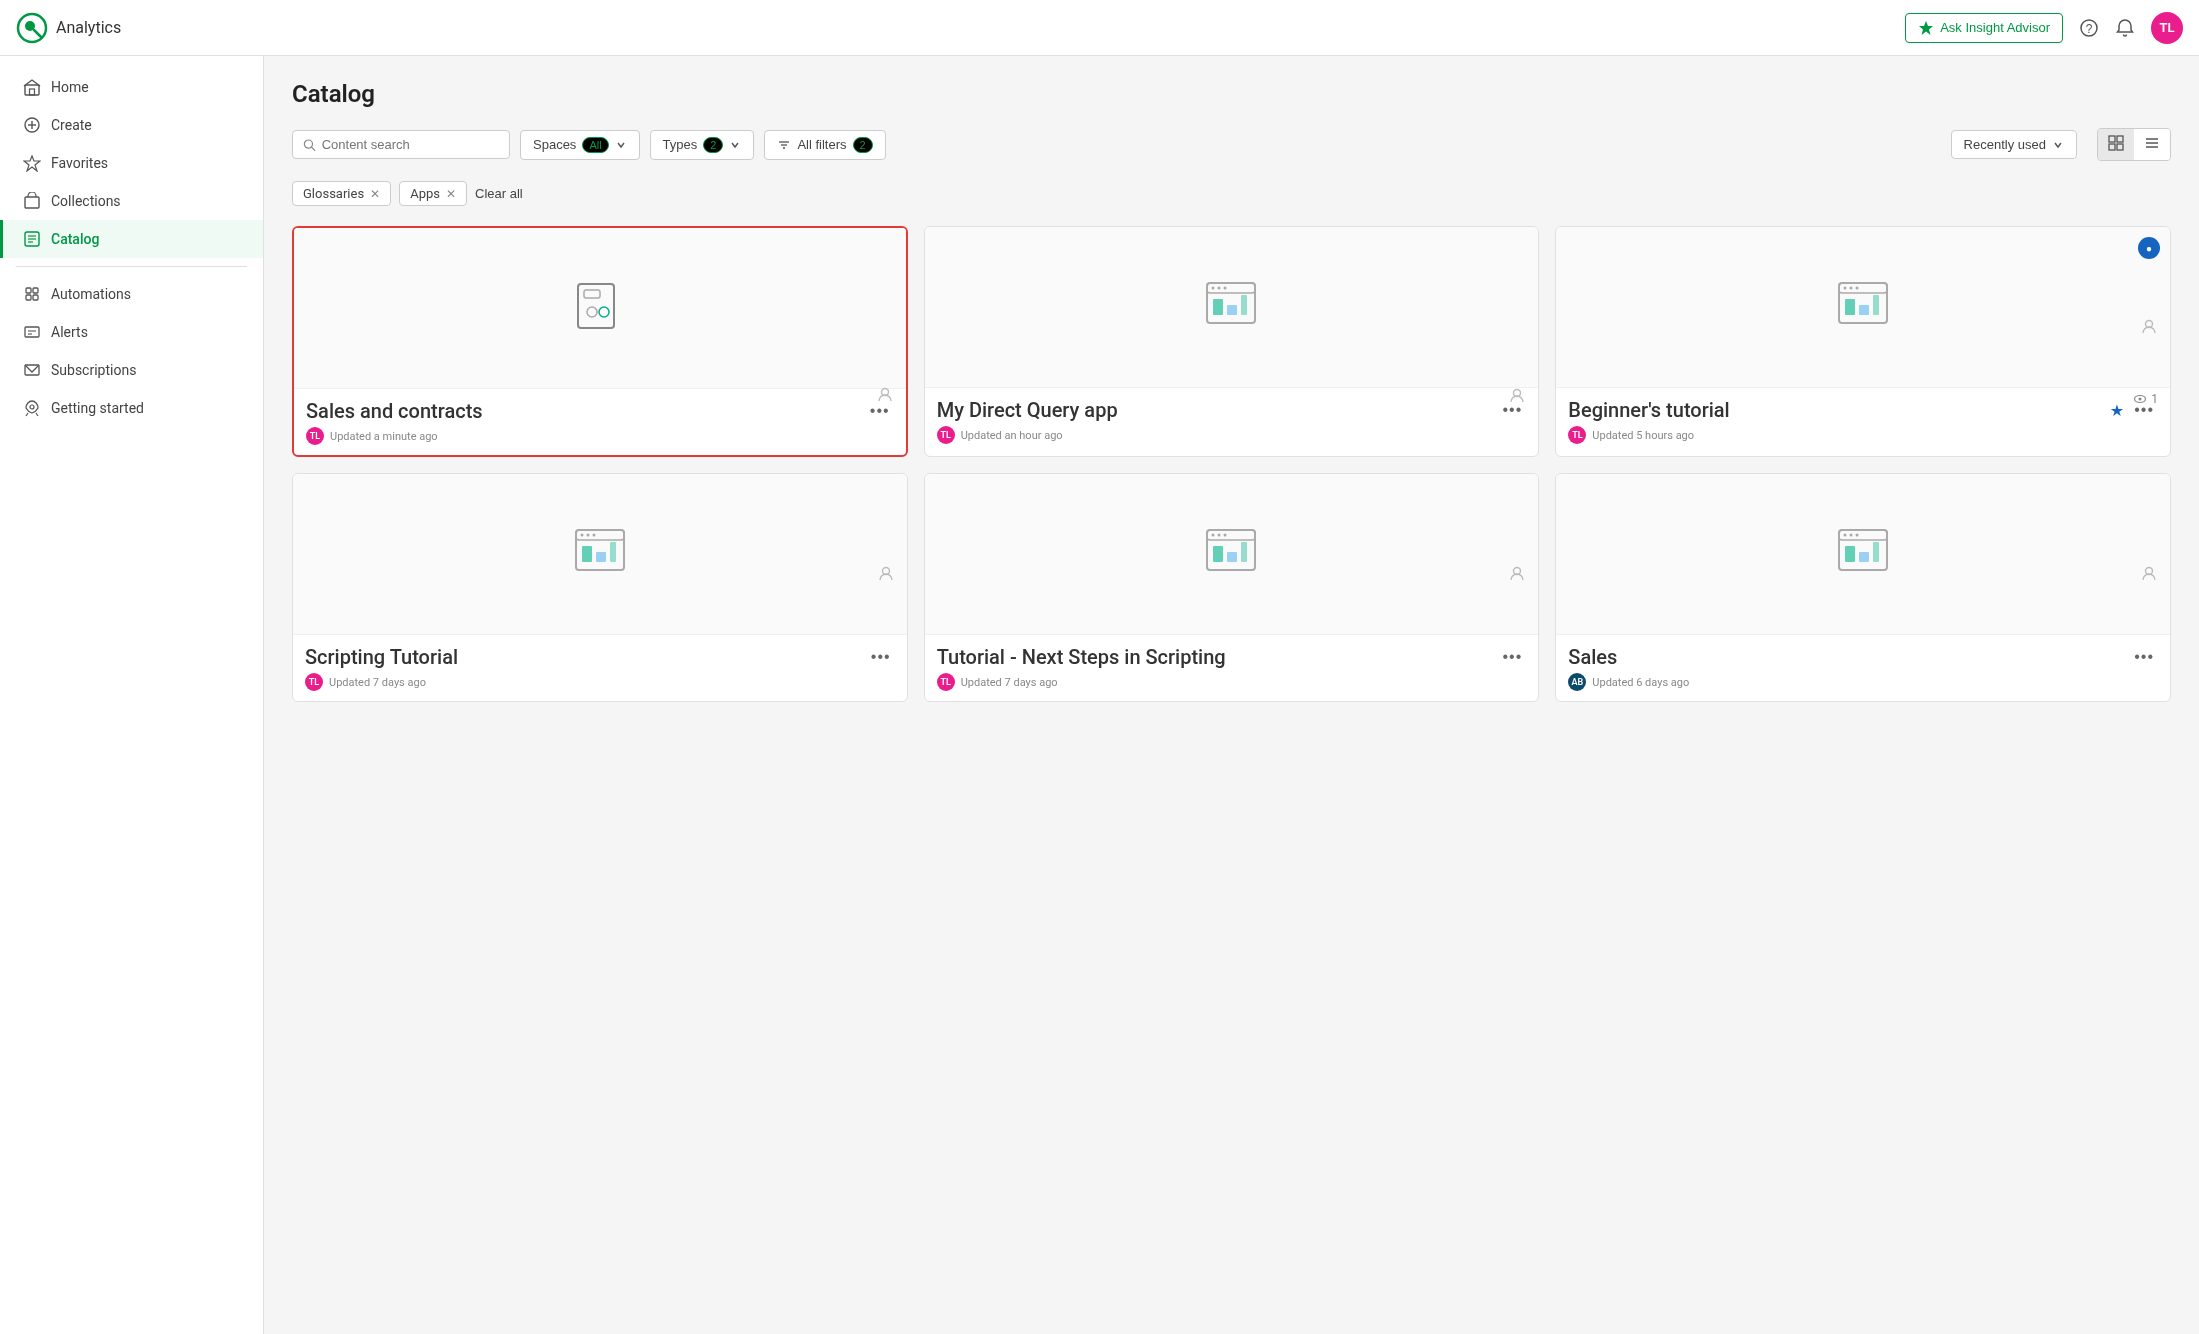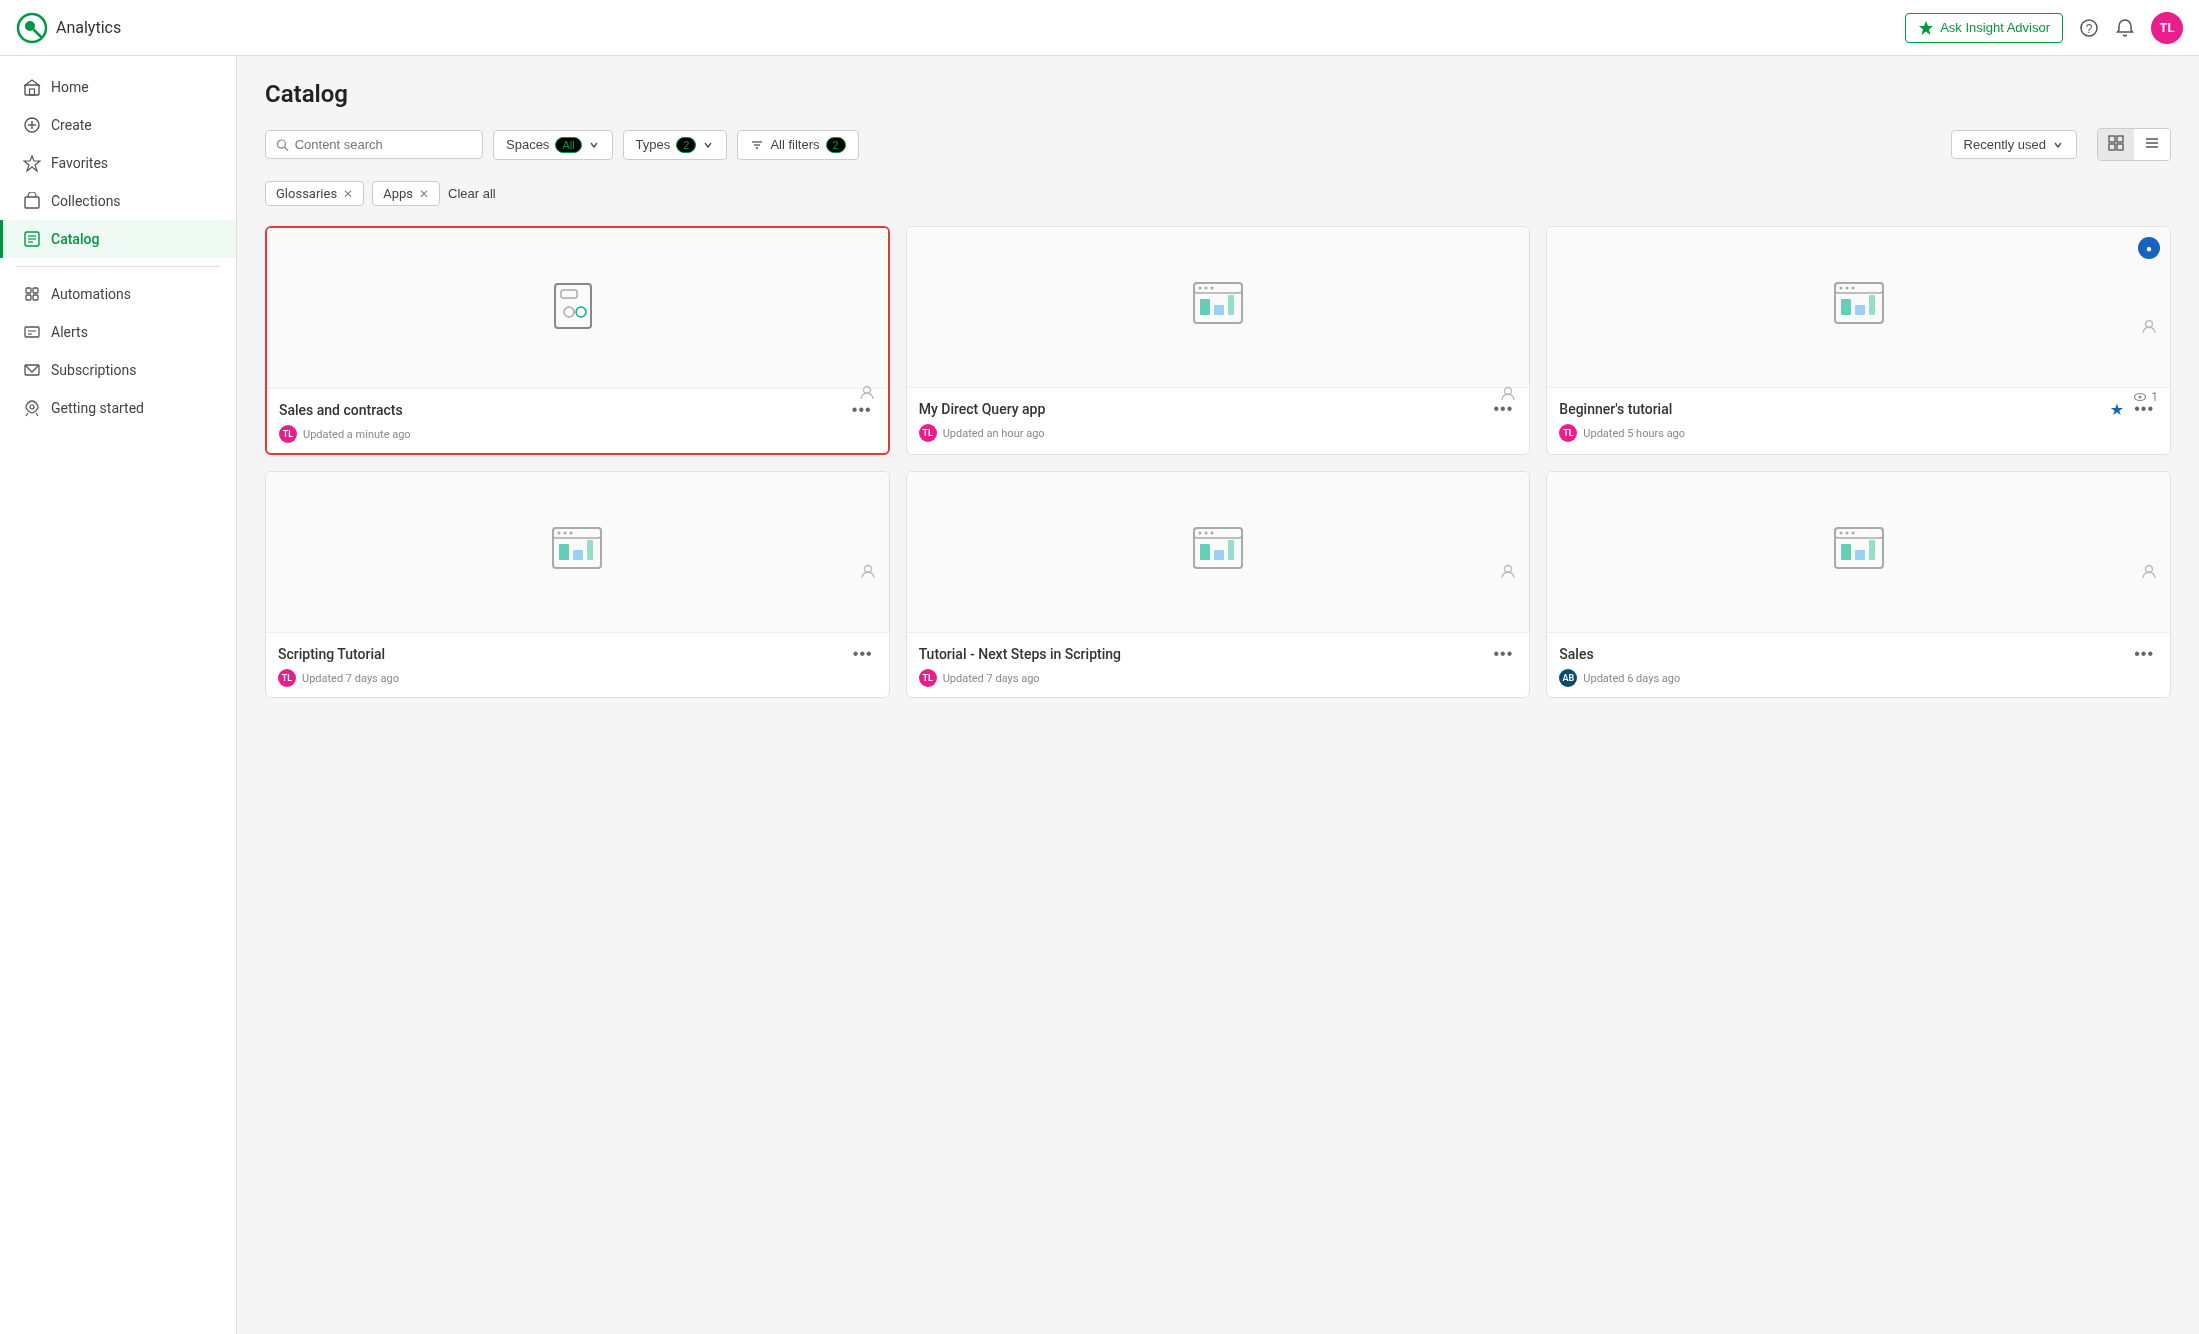--- a/index.html
+++ b/index.html
@@ -32,7 +32,7 @@
 
     
     .sidebar {
-      width: 237px; background: #fff; border-right: 1px solid #e0e0e0;
+      width: 264px; background: #fff; border-right: 1px solid #e0e0e0;
       display: flex; flex-direction: column; padding: 12px 0; flex-shrink: 0;
     }
     .sidebar-item {

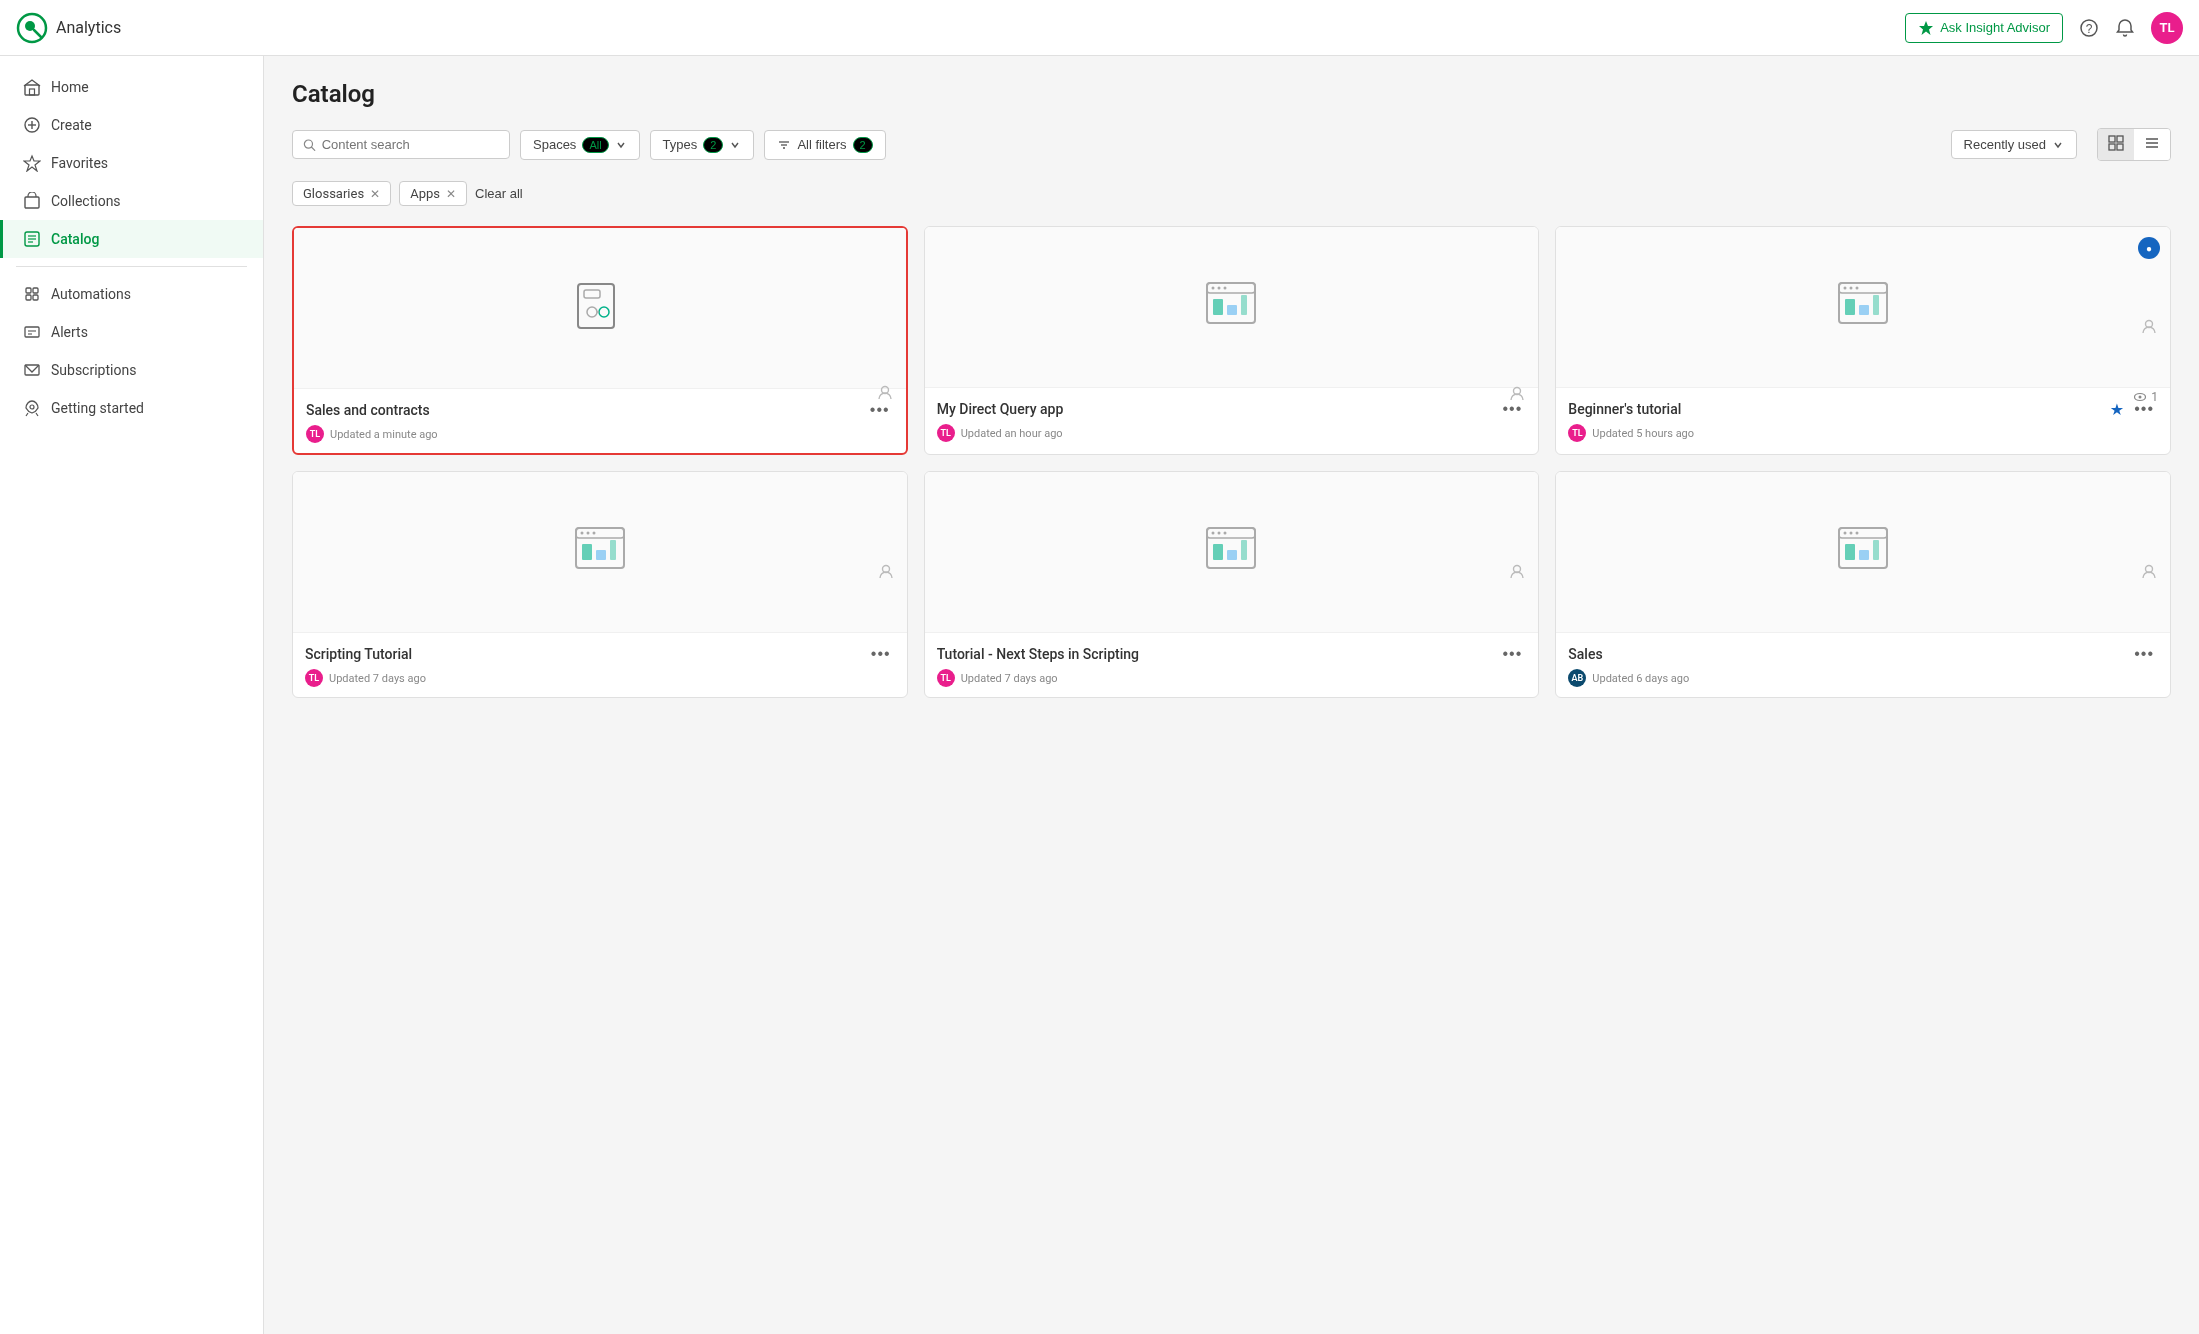--- a/index.html
+++ b/index.html
@@ -90,7 +90,7 @@
     .card-image { height: 160px; display: flex; align-items: center; justify-content: center; background: #fafafa; }
     .card-footer { padding: 10px 12px; border-top: 1px solid #f0f0f0; }
     .card-footer-top { display: flex; align-items: center; justify-content: space-between; margin-bottom: 4px; }
-    .card-title { font-size: 14px; font-weight: 500; color: #333; }
+    .card-title { font-size: 20px; font-weight: 500; color: #333; }
     .card-meta { display: flex; align-items: center; gap: 6px; margin-top: 4px; }
     .card-avatar { width: 18px; height: 18px; border-radius: 50%; background: #e91e8c; color: #fff; font-size: 9px; display: flex; align-items: center; justify-content: center; font-weight: 600; }
     .card-time { font-size: 11px; color: #888; }

